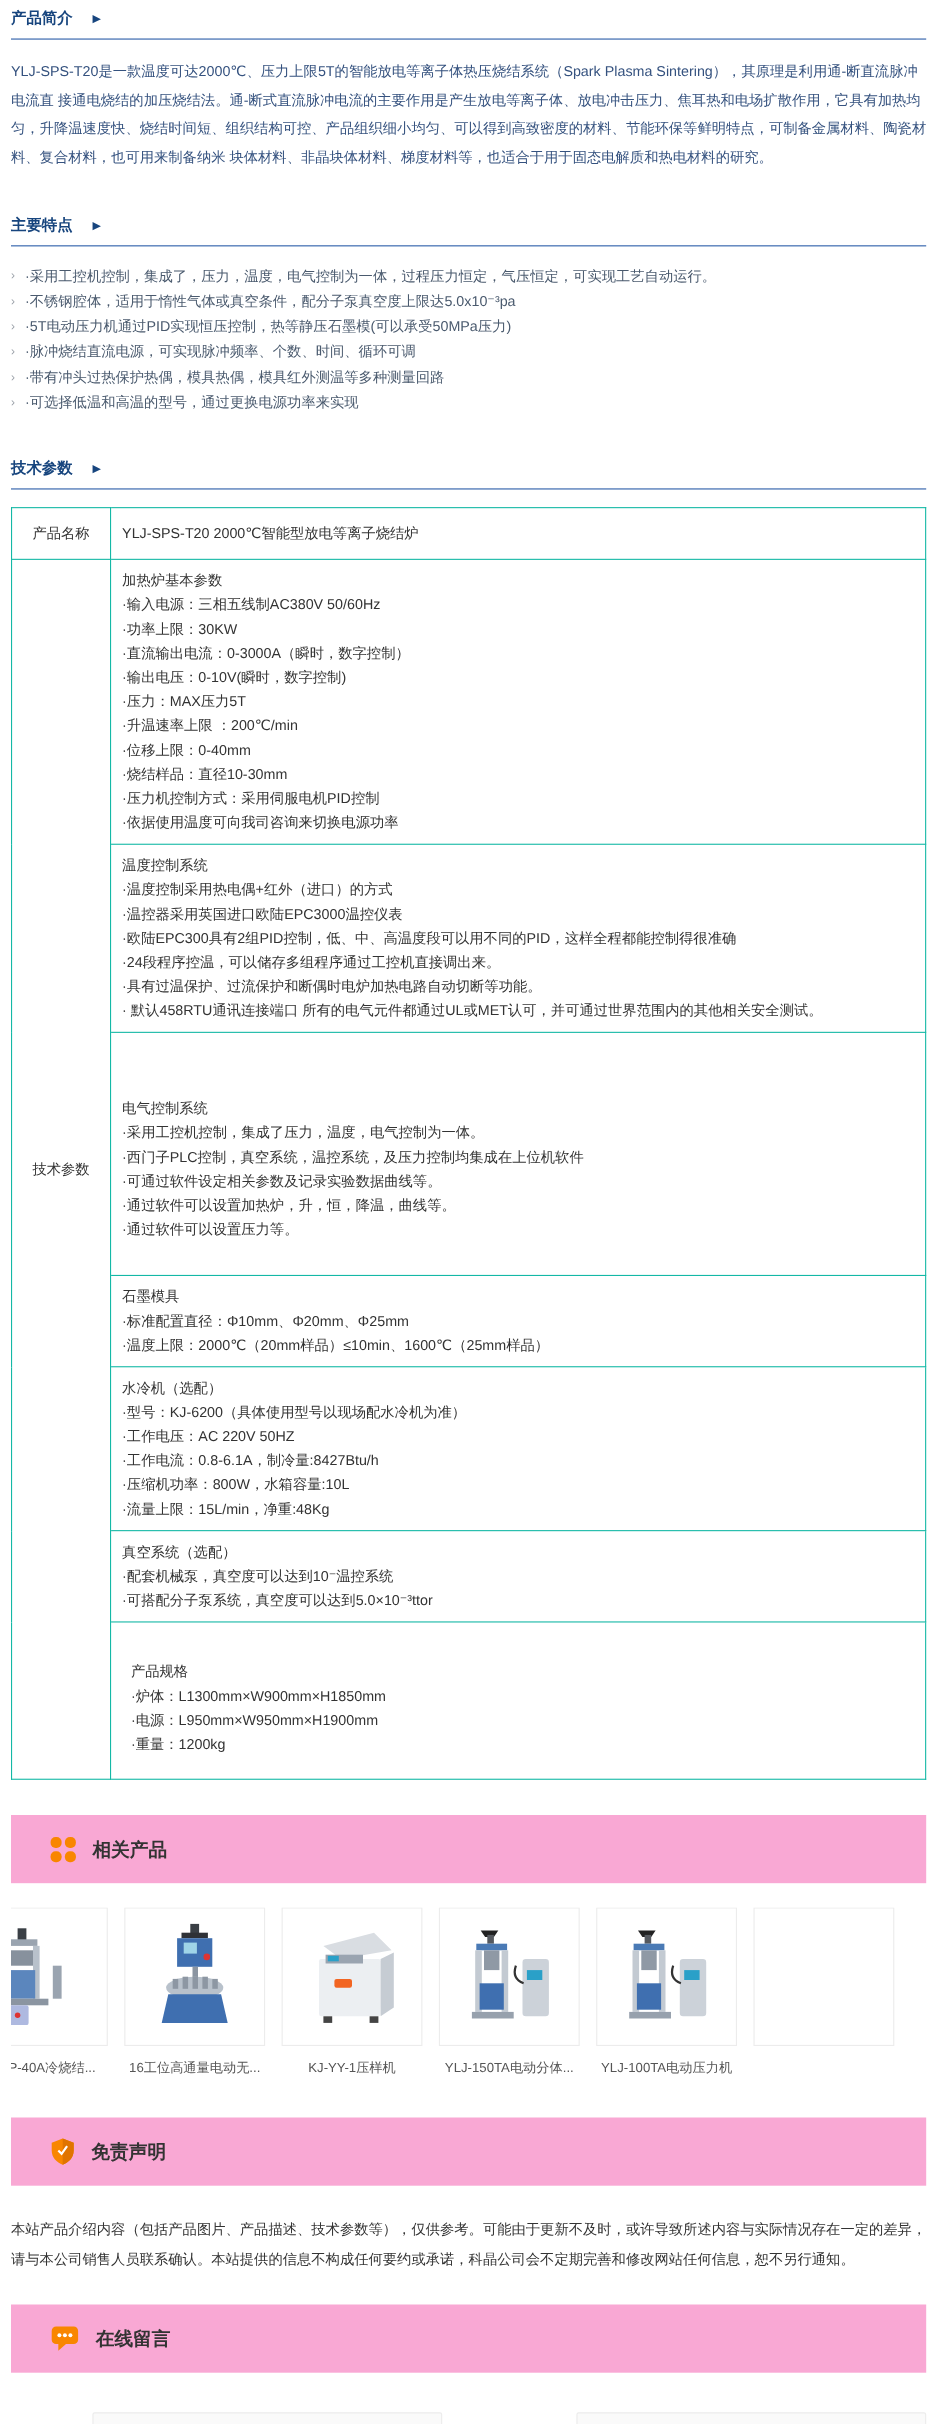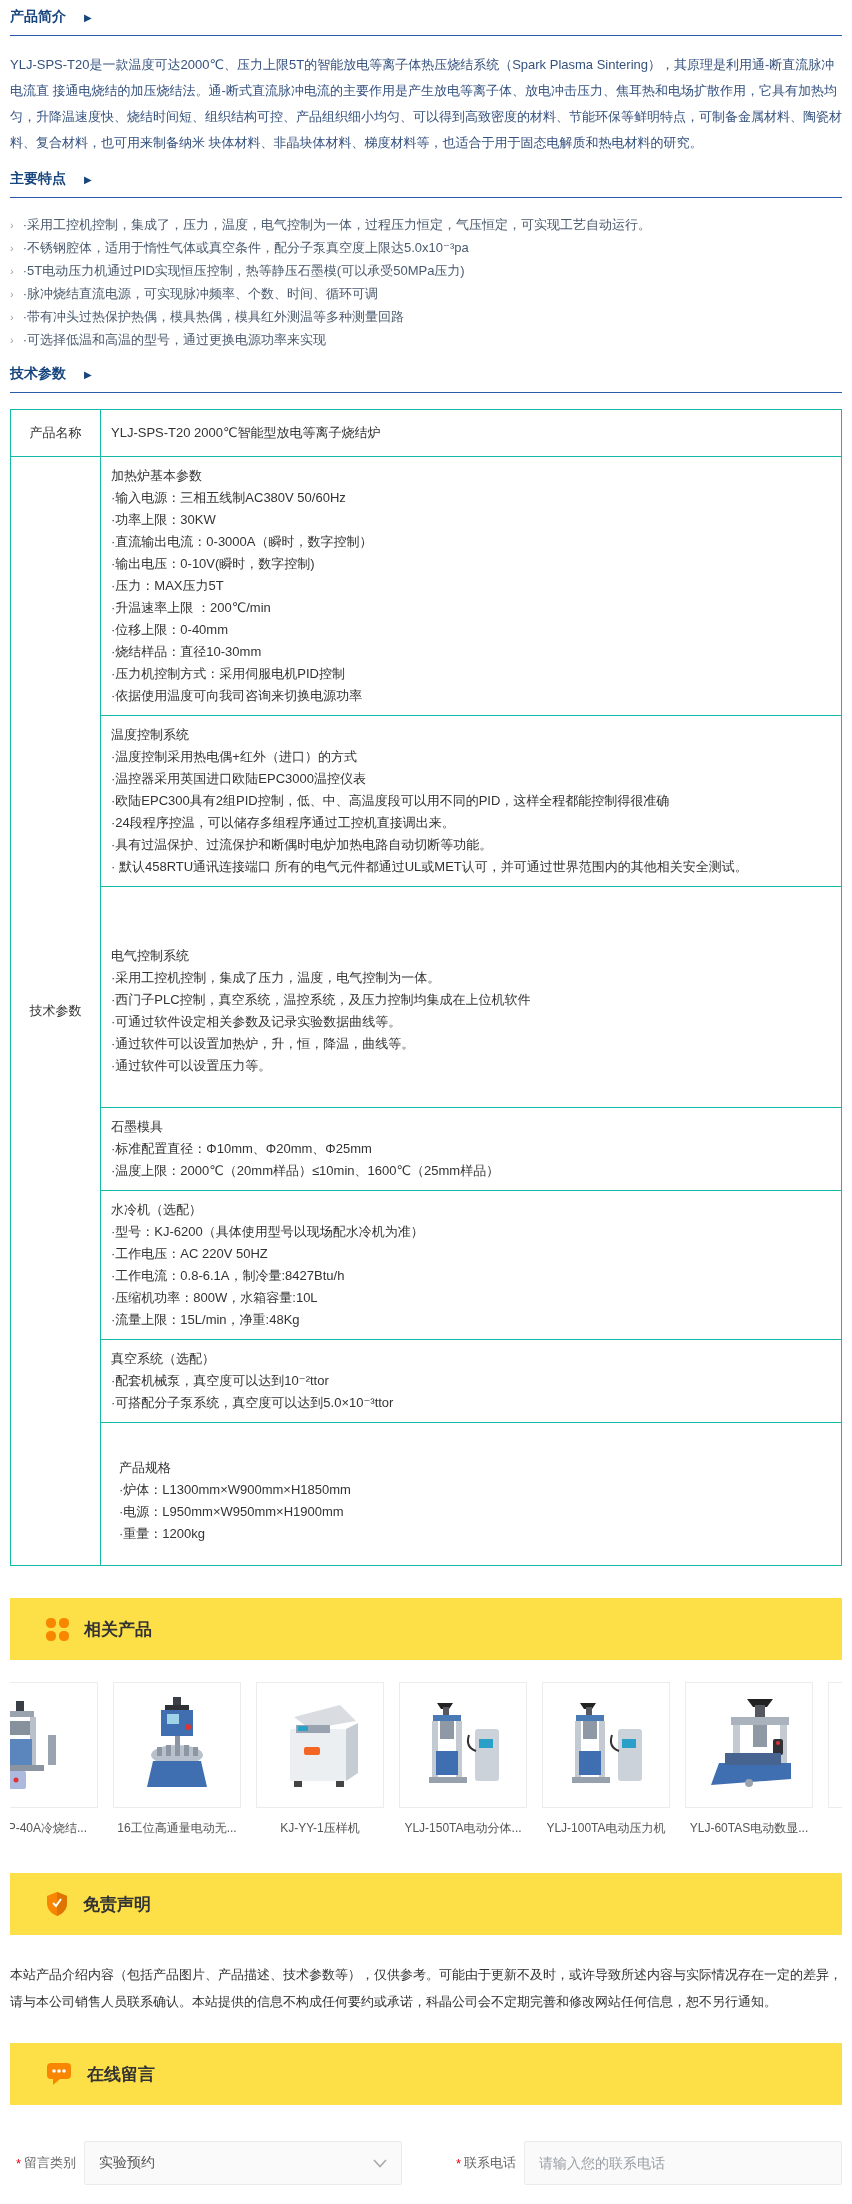--- a/index.html
+++ b/index.html
@@ -14,7 +14,7 @@
   .sec-h { display:flex; align-items:center; gap:18px; color:#17457e; font-size:14px;
            font-weight:bold; border-bottom:1px solid #2a5ca8; padding-bottom:9px; }
   .sec-h .arr { font-size:10px; color:#17457e; }
-  .mt { margin-top:14px; }
+  .mt { margin-top:40px; }
 
   .intro-p { margin:16px 0 0 0; font-size:13px; color:#35527f; line-height:26px; }
 

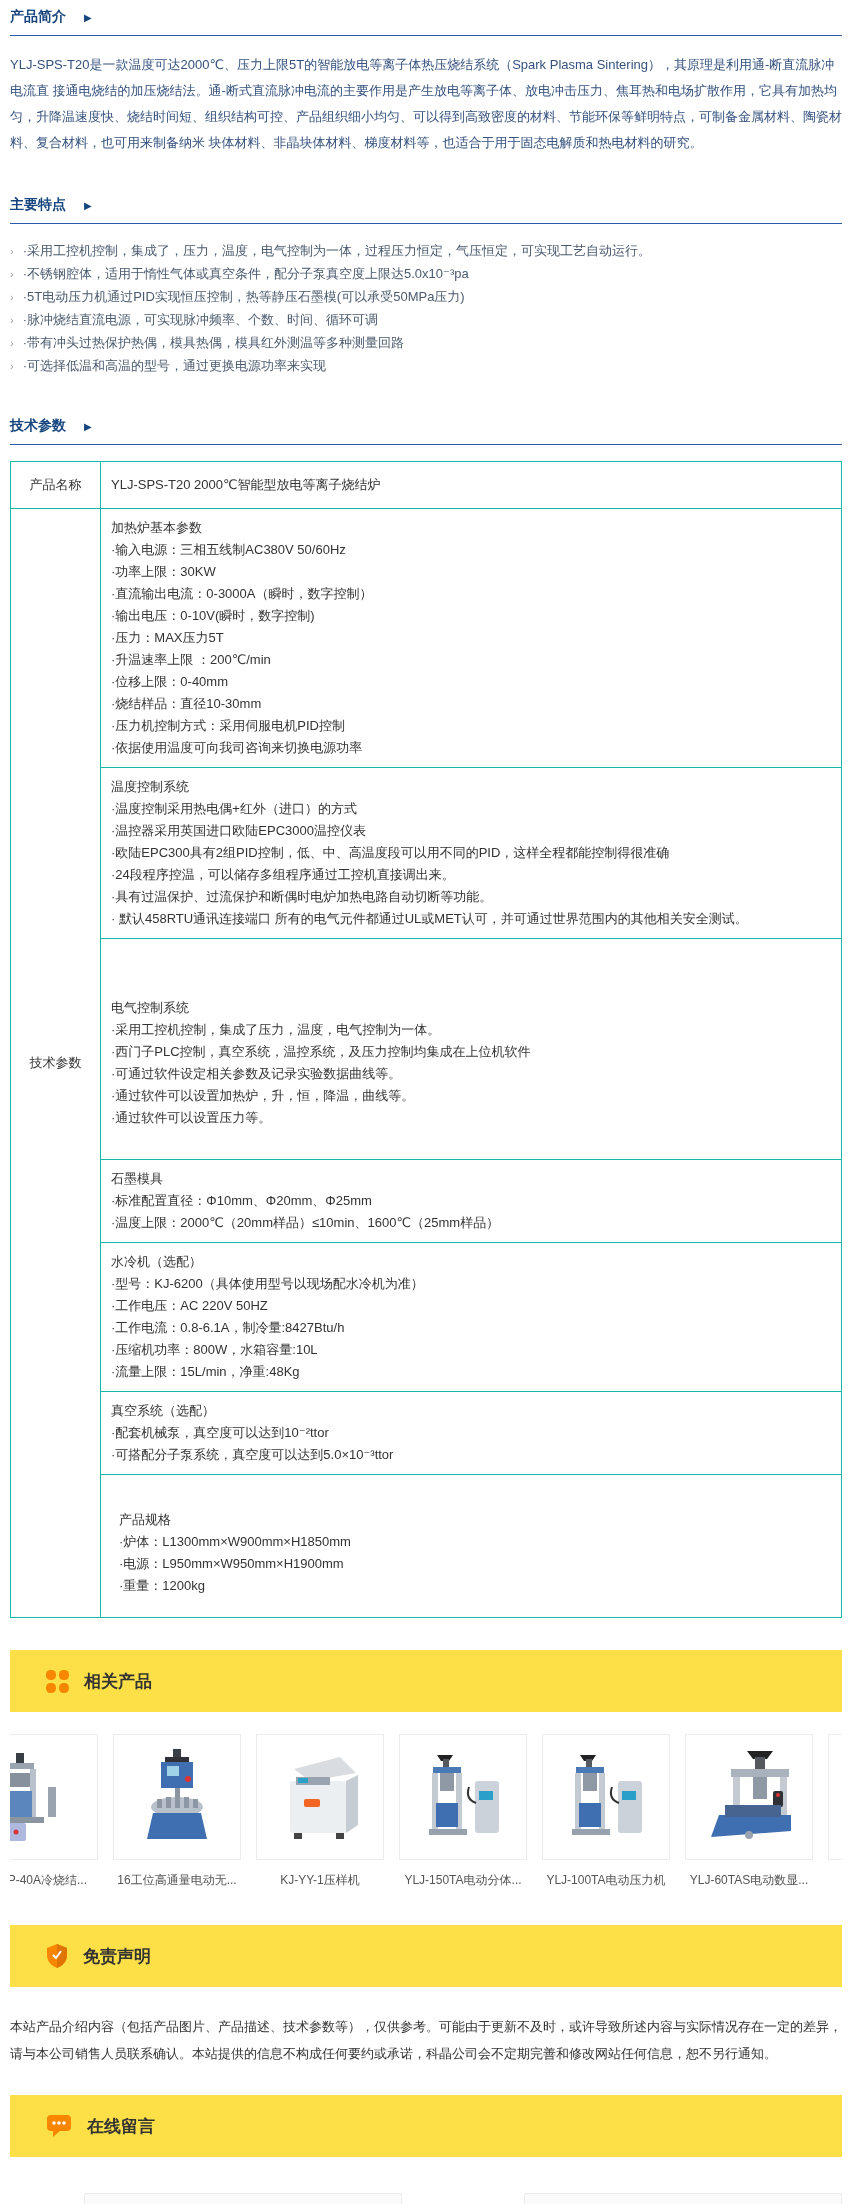--- a/index.html
+++ b/index.html
@@ -188,7 +188,7 @@
       <td class="val">
 
       <div class="tline">真空系统（选配）</div>
-            <div class="tline">·配套机械泵，真空度可以达到10⁻²ttor</div>
+            <div class="tline">·配套机械泵，真空度可以达到10⁻温控系统</div>
             <div class="tline">·可搭配分子泵系统，真空度可以达到5.0×10⁻³ttor</div>
           </td>
     </tr>

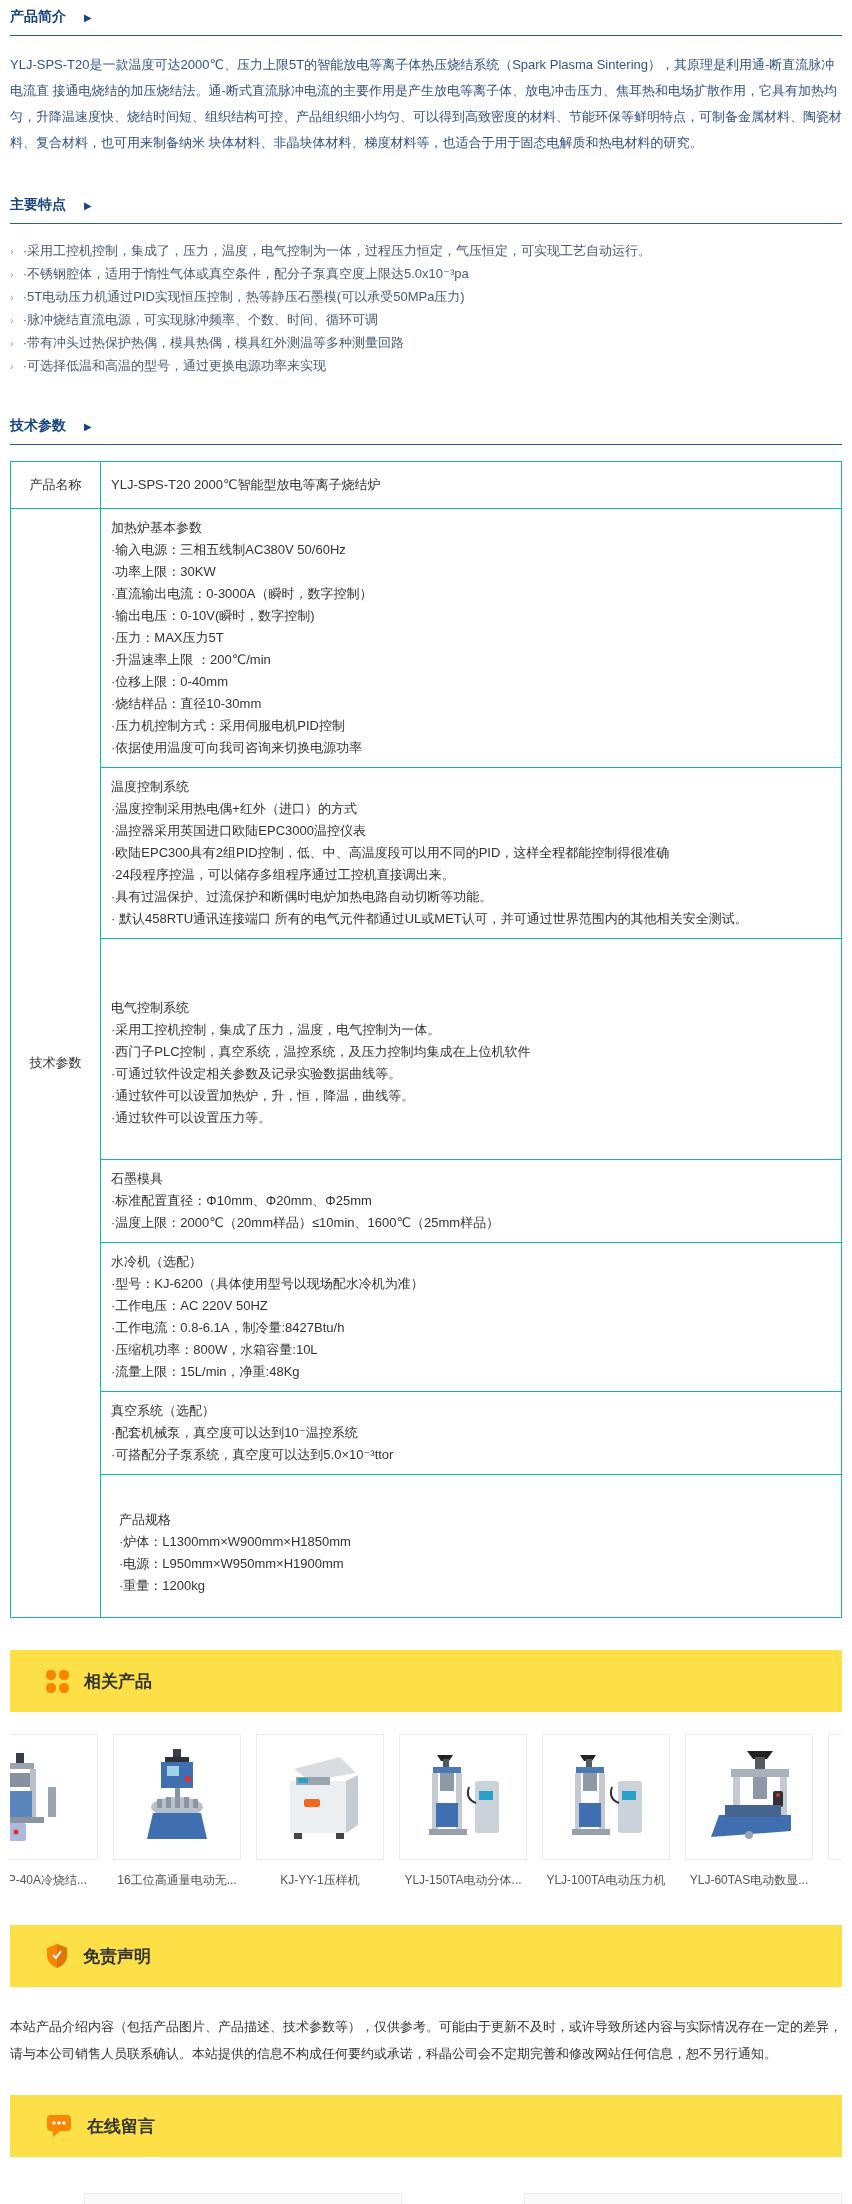--- a/index.html
+++ b/index.html
@@ -32,7 +32,7 @@
   tr.g-g td.val { padding-top:34px; padding-left:18px; padding-bottom:20px; }
 
   
-  .bar { margin:0 10px; background:#fde047; height:62px; display:flex; align-items:center;
+  .bar { margin:0 10px; background:#f9a8d4; height:62px; display:flex; align-items:center;
          padding-left:36px; gap:15px;text-align:center; }
   .bar-title { font-size:17px; font-weight:bold; color:#333; }
   .bar.m1 { margin-top:32px; } .bar.m2 { margin-top:36px; } .bar.m3 { margin-top:28px; }

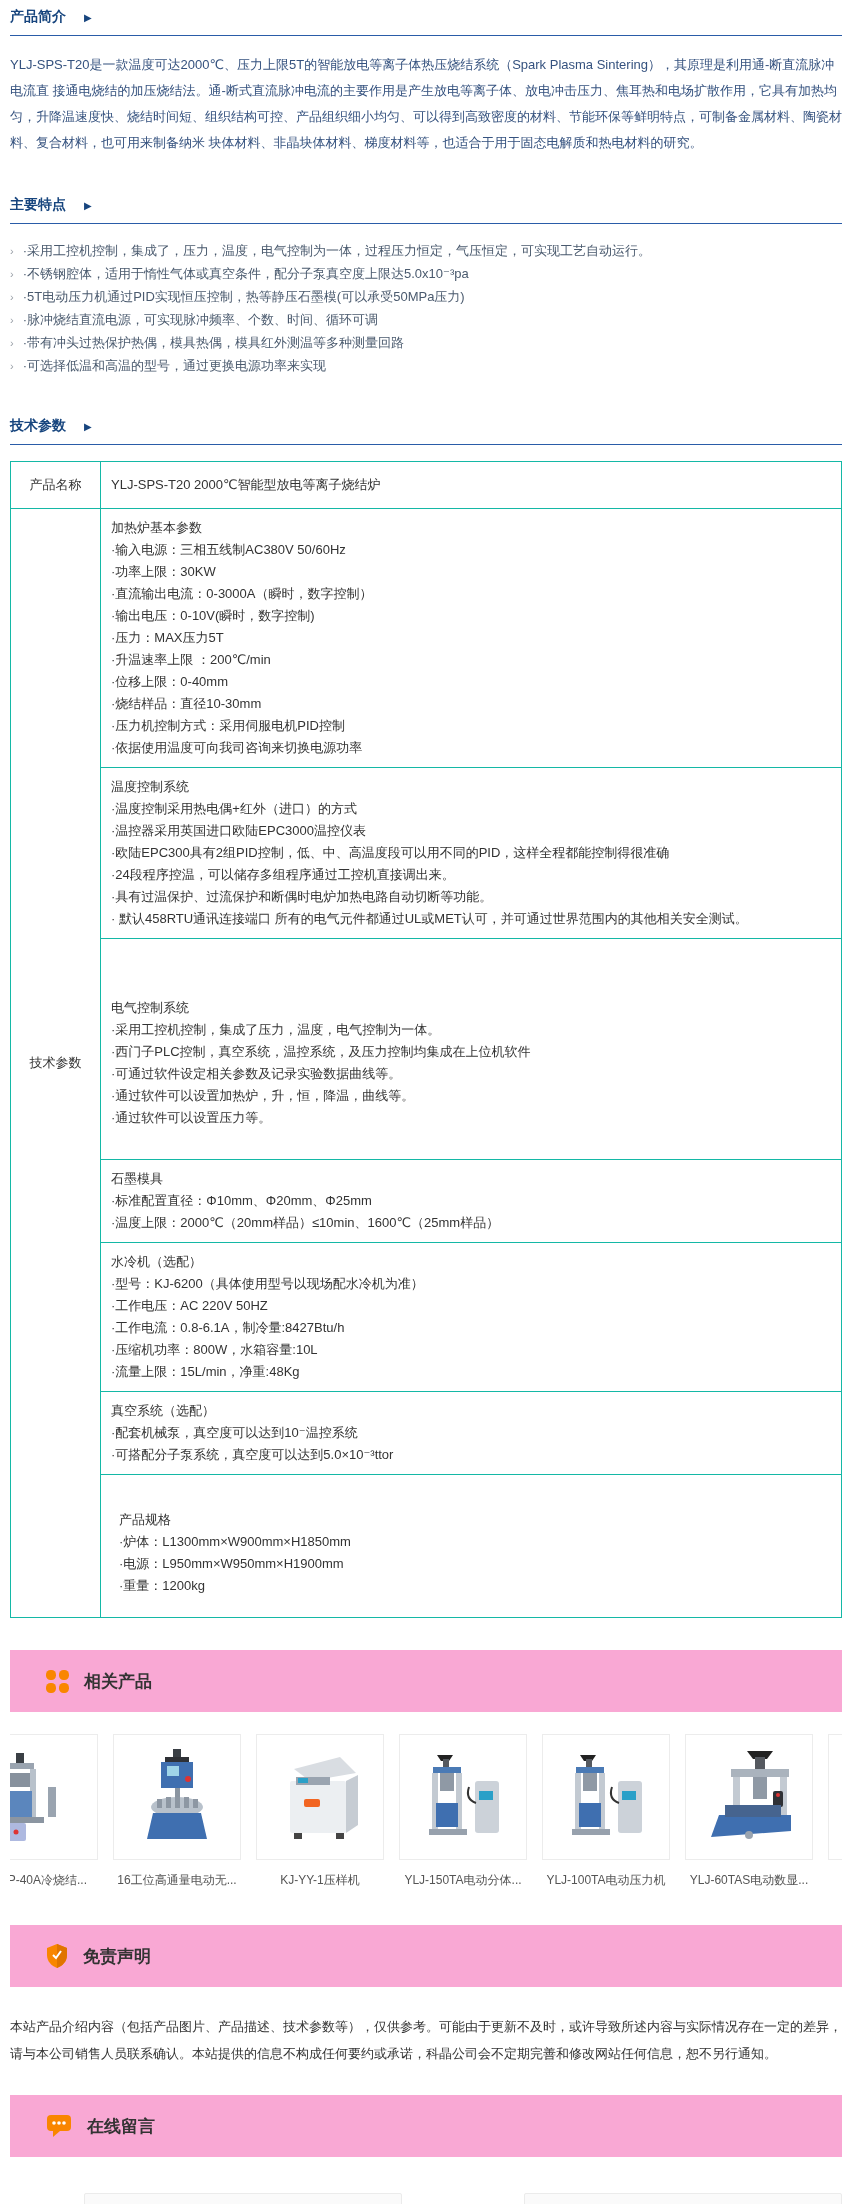--- a/index.html
+++ b/index.html
@@ -312,24 +312,6 @@
       <div class="pname">YLJ-100TA电动压力机</div>
     </div>
 
-    <div class="pcard">
-      <div class="pimg">
-        <svg width="92" height="100" viewBox="0 0 92 100">
-          <path d="M44 4 L70 4 L64 12 L50 12 Z" fill="#222"></path>
-            <rect x="52" y="10" width="10" height="12" fill="#55595f"></rect>
-          <rect x="28" y="22" width="58" height="8" fill="#aab3bd"></rect>
-          <rect x="30" y="30" width="7" height="40" fill="#c3cad2"></rect>
-            <rect x="77" y="30" width="7" height="40" fill="#c3cad2"></rect>
-          <rect x="50" y="30" width="14" height="22" fill="#8f99a5"></rect>
-          <rect x="70" y="44" width="10" height="16" rx="2" fill="#2f3136"></rect>
-            <circle cx="75" cy="48" r="2" fill="#d33"></circle>
-          <path d="M16 68 L88 68 L88 84 L8 90 Z" fill="#3f6fb0"></path>
-          <rect x="22" y="58" width="56" height="12" fill="#46648f"></rect>
-          <circle cx="46" cy="88" r="4" fill="#9aa4b0"></circle>
-        </svg>
-      </div>
-      <div class="pname">YLJ-60TAS电动数显...</div>
-    </div>
 
     <div class="pcard">
       <div class="pimg">

